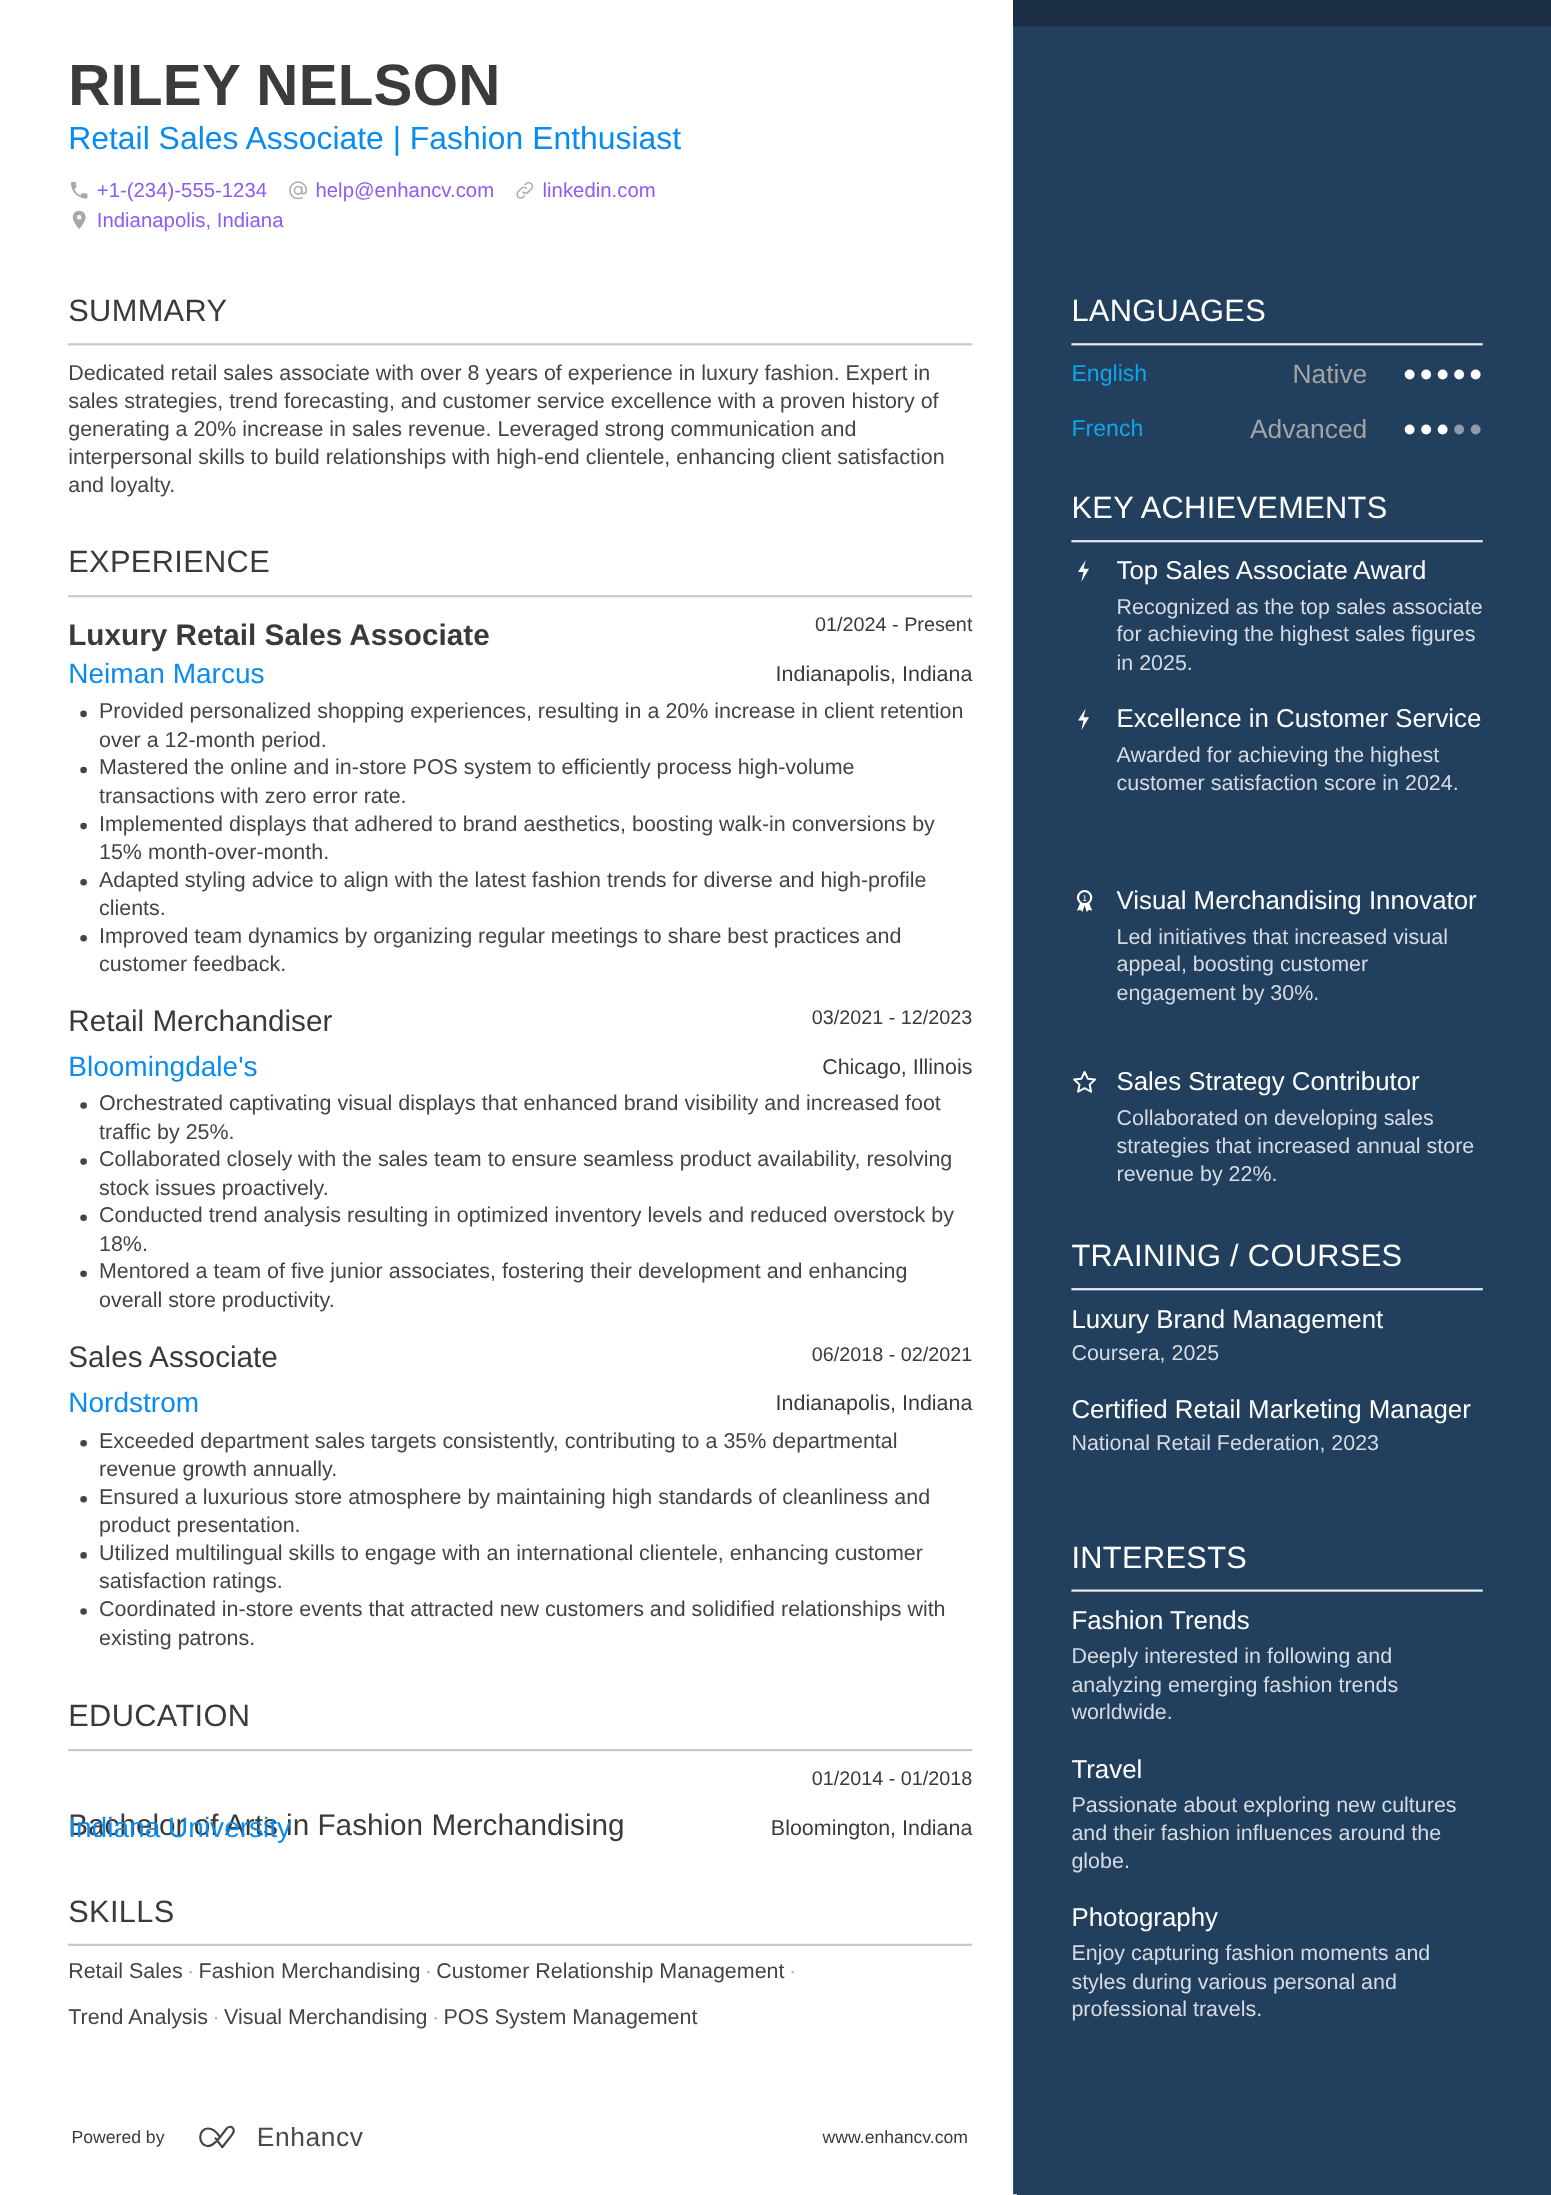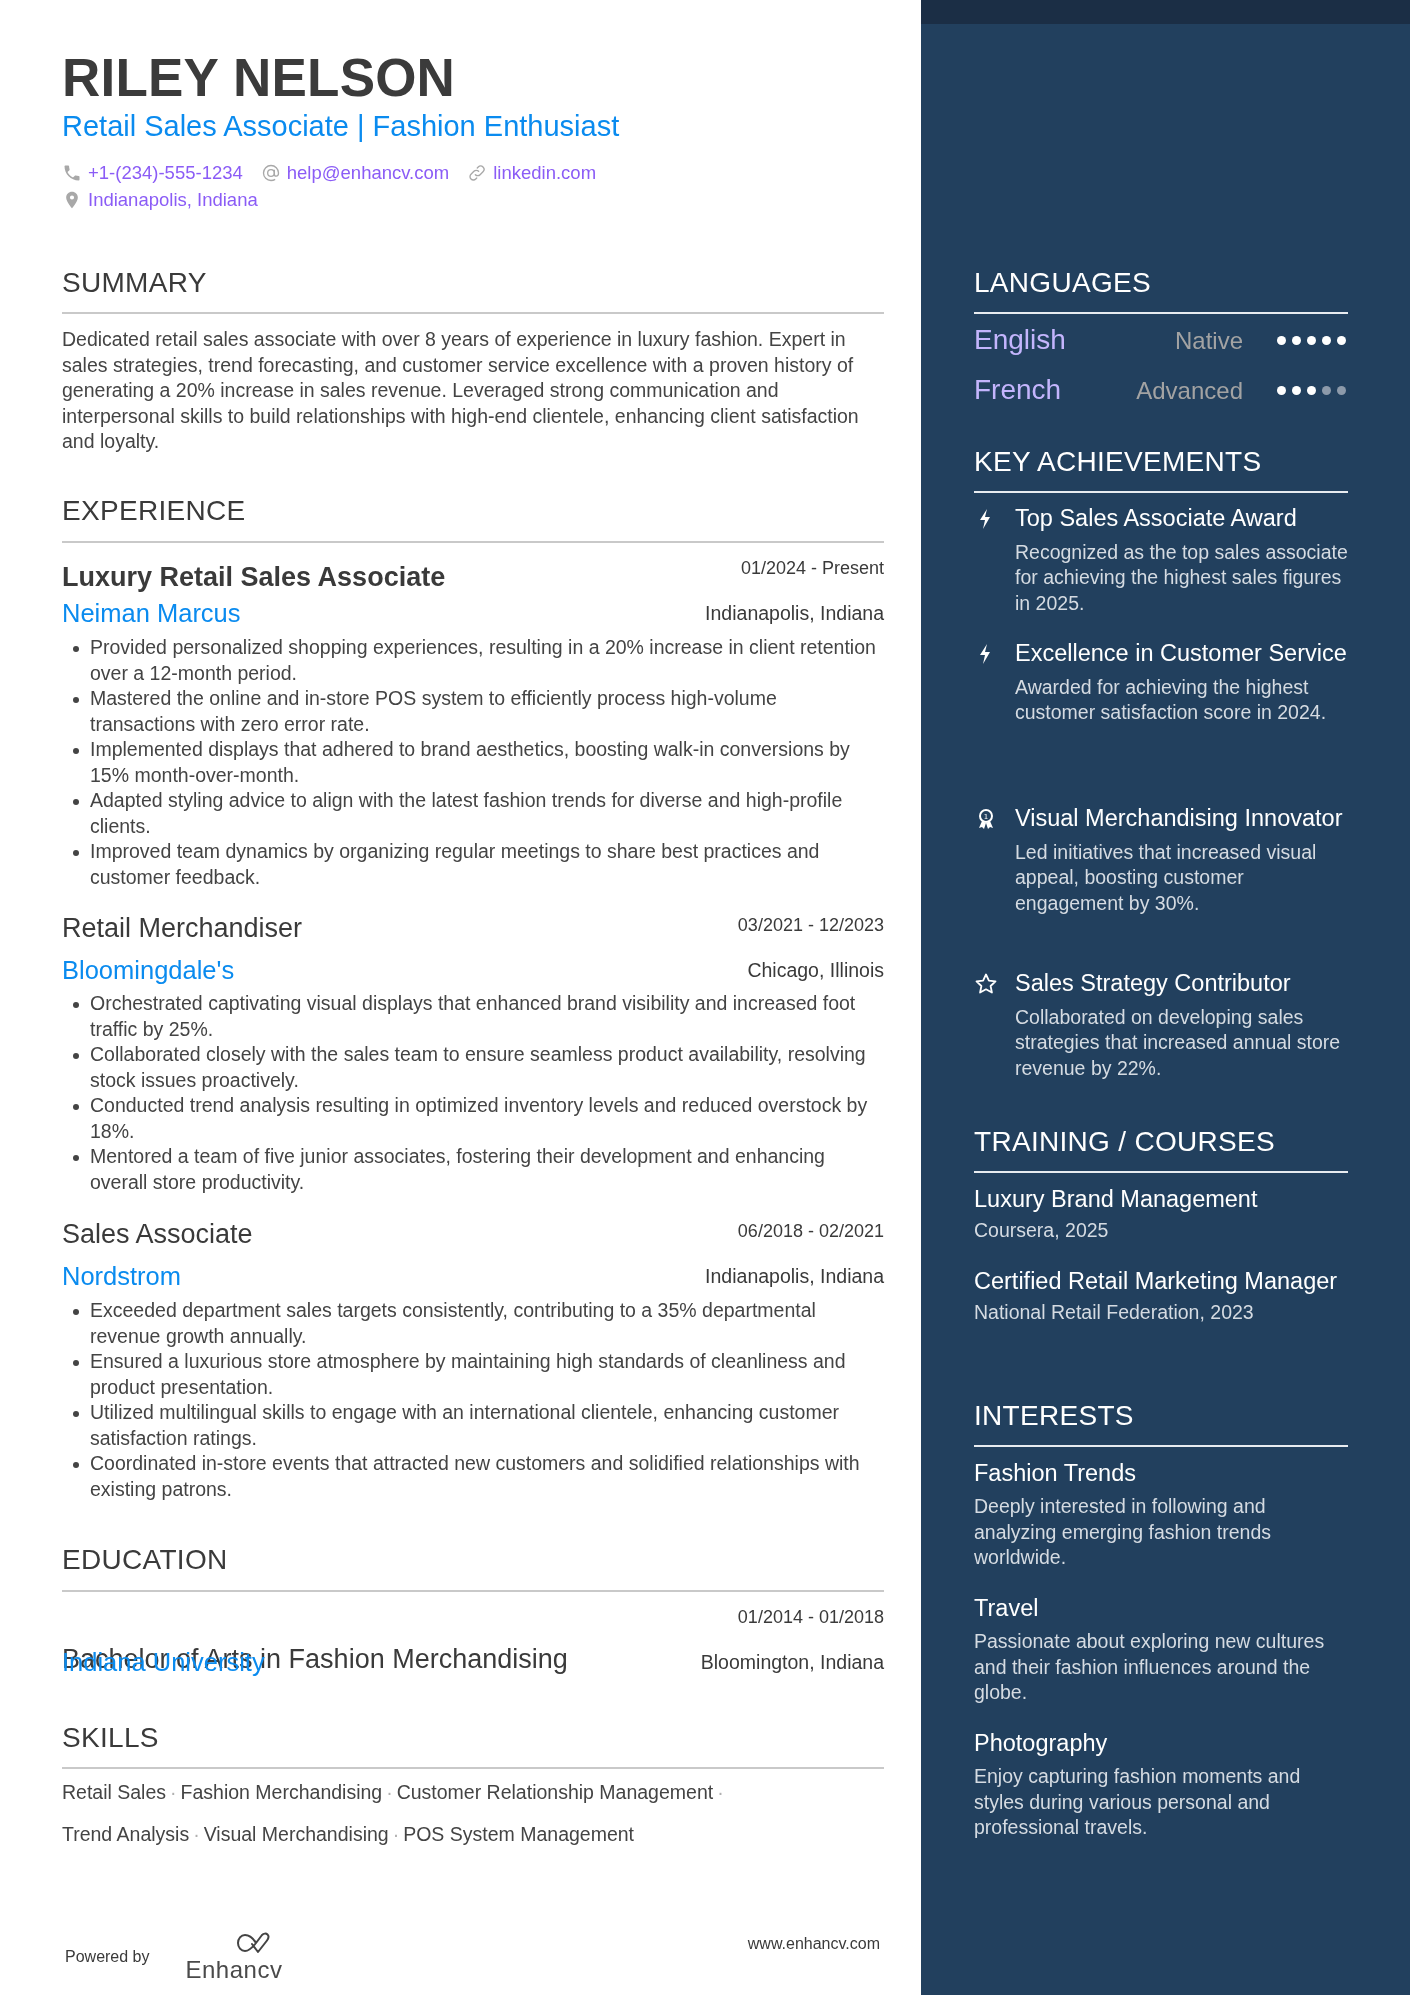--- a/index.html
+++ b/index.html
@@ -45,7 +45,7 @@
   .s-head { position: absolute; left: 0; font-size: 28px; color: #ffffff; line-height: 34px; letter-spacing: 0.3px; white-space: nowrap; }
   .s-rule { position: absolute; left: 0; width: 374px; height: 2px; background: #e8ecf0; }
   .lang-row { position: absolute; left: 0; width: 374px; height: 30px; }
-  .lang-name { position: absolute; left: 0; top: 0; font-size: 28px; color: #c4b5fd; line-height: 30px; text-align: center; }
+  .lang-name { position: absolute; left: 0; top: 0; font-size: 21px; color: #0ea5e9; line-height: 30px; text-align: center; }
   .lang-level { position: absolute; right: 105px; top: 2px; font-size: 24px; color: #a3a3a3; line-height: 28px; }
   .dots { position: absolute; right: 2px; top: 11px; display: flex; }
   .dot { width: 9px; height: 9px; border-radius: 50%; margin-left: 6px; background: #ffffff; }

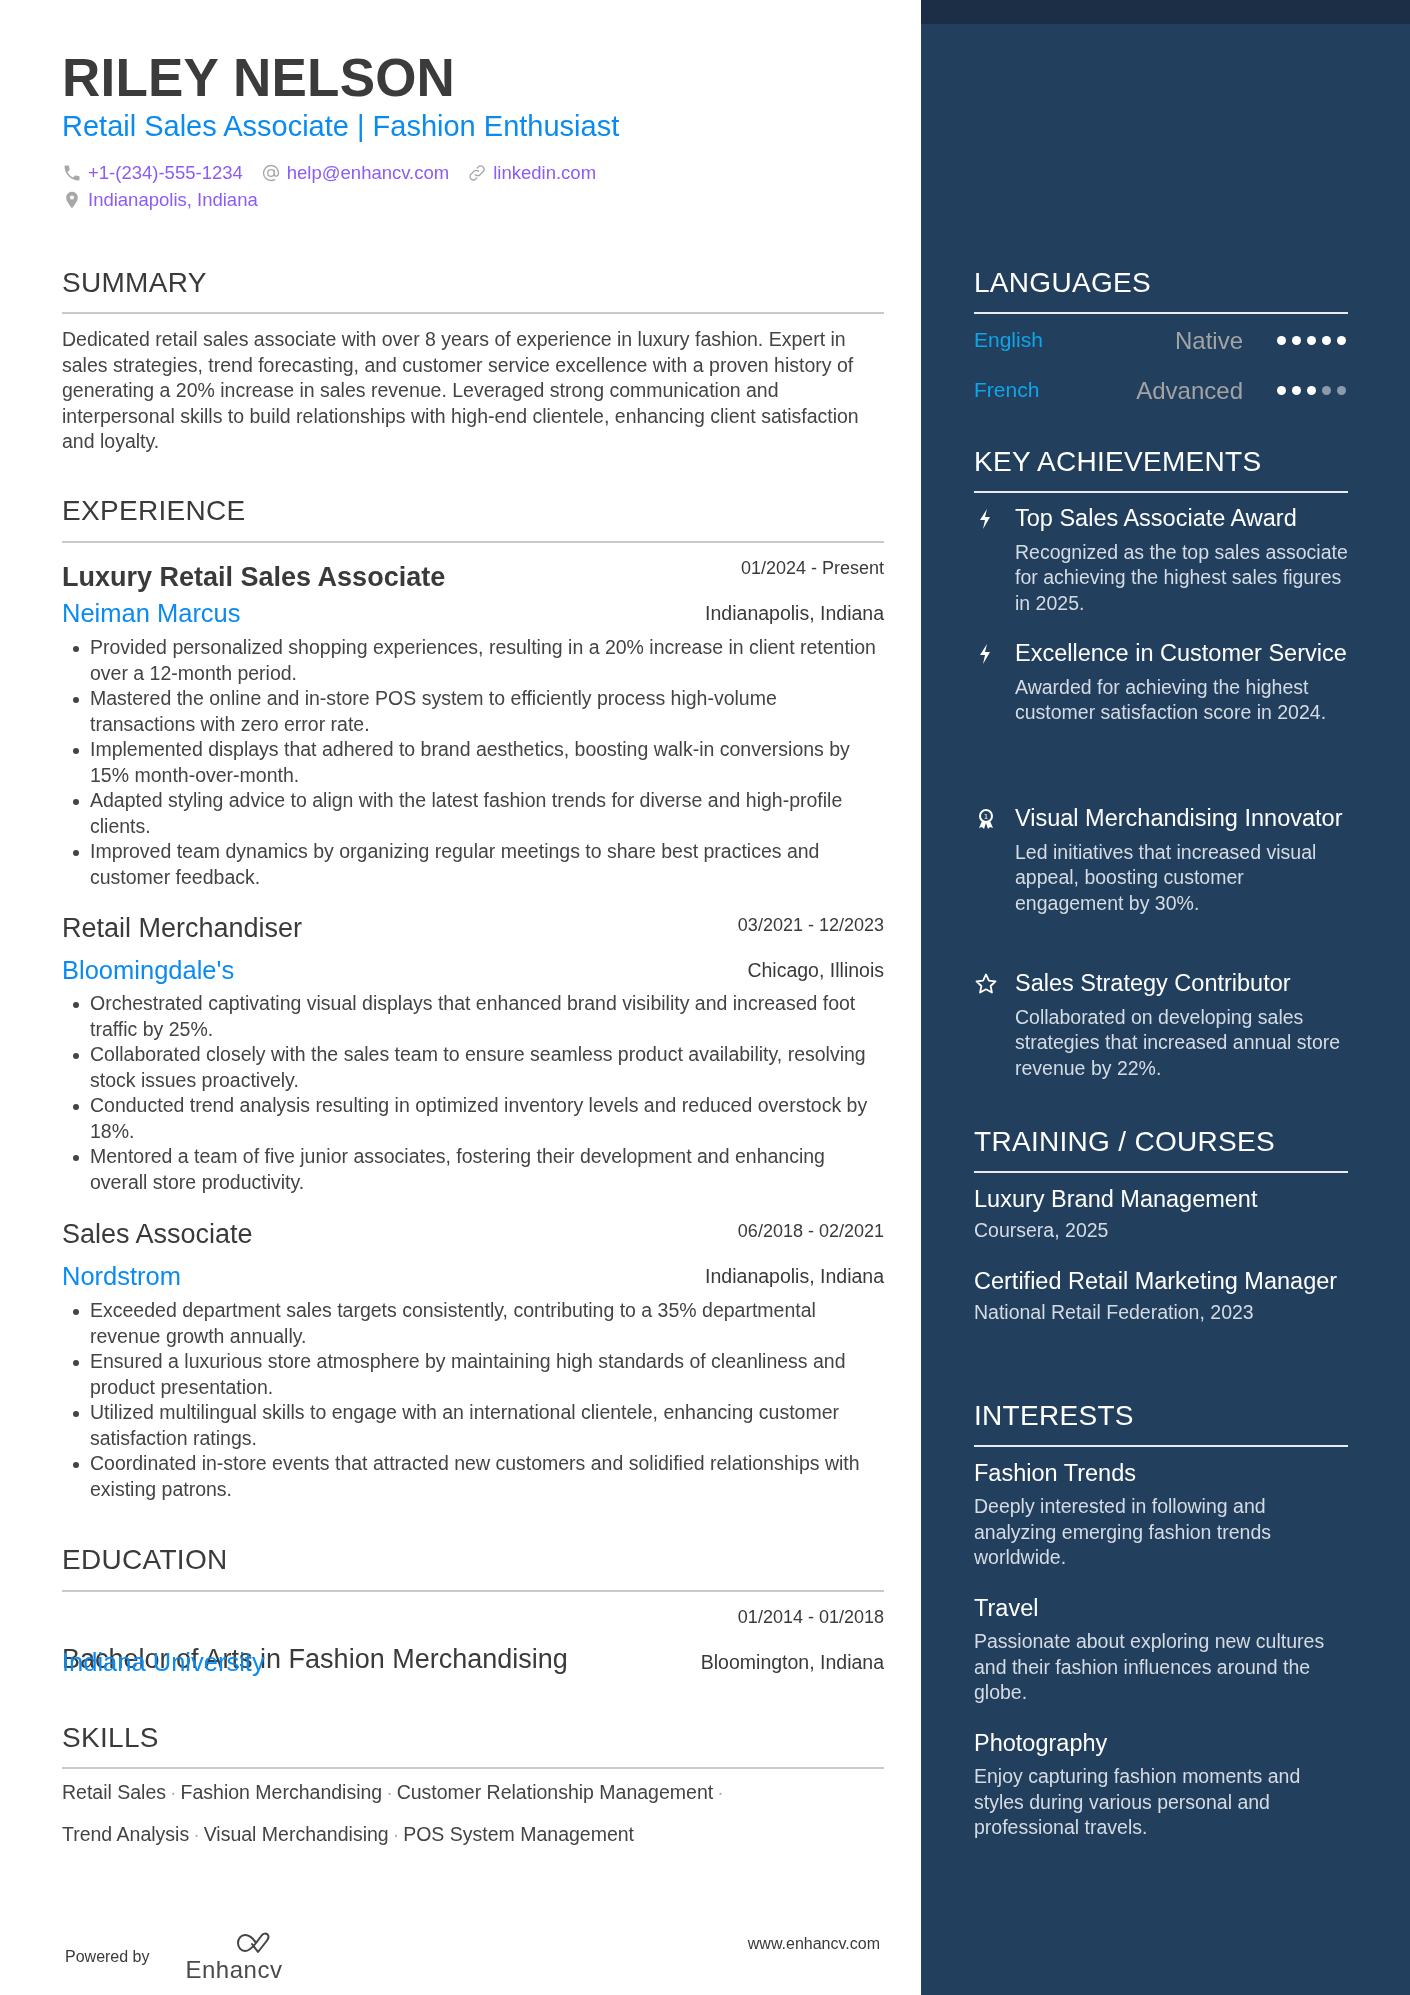--- a/index.html
+++ b/index.html
@@ -36,7 +36,7 @@
   .skill-sep { color: #b0b0b0; padding: 0 4px; }
 
   .footer-left { position: absolute; left: 3px; top: 1930px; display: flex; align-items: center; font-size: 16px; color: #3a3a3a; white-space: nowrap; }
-  .footer-logo { display: inline-flex; align-items: flex-end; margin-left: 28px; color: #444; flex-direction: column; }
+  .footer-logo { display: inline-flex; align-items: flex-start; margin-left: 28px; color: #444; }
   .footer-logo svg { width: 48px; height: 26px; display: block; }
   .footer-brand { font-size: 24px; margin-left: 8px; color: #4a4a4a; letter-spacing: 0.5px; }
   .footer-right { position: absolute; right: 4px; top: 1935px; font-size: 16px; color: #3a3a3a; white-space: nowrap; }

